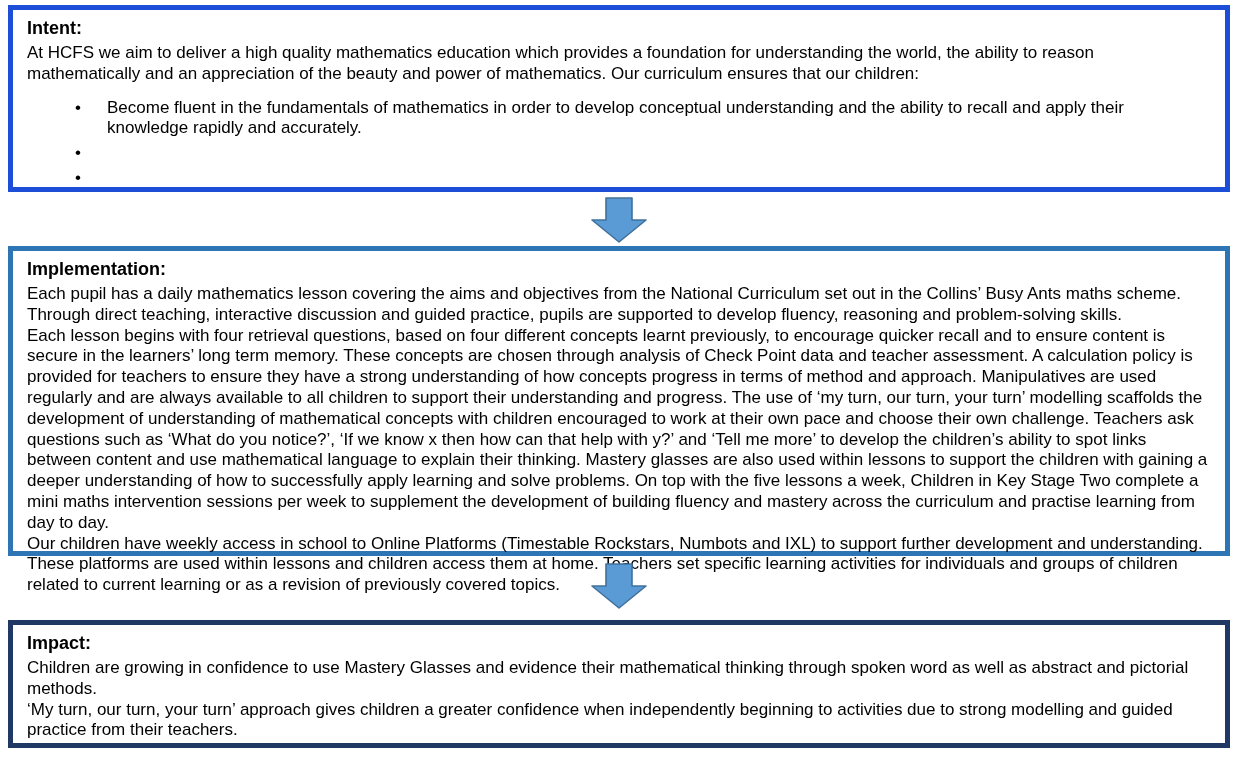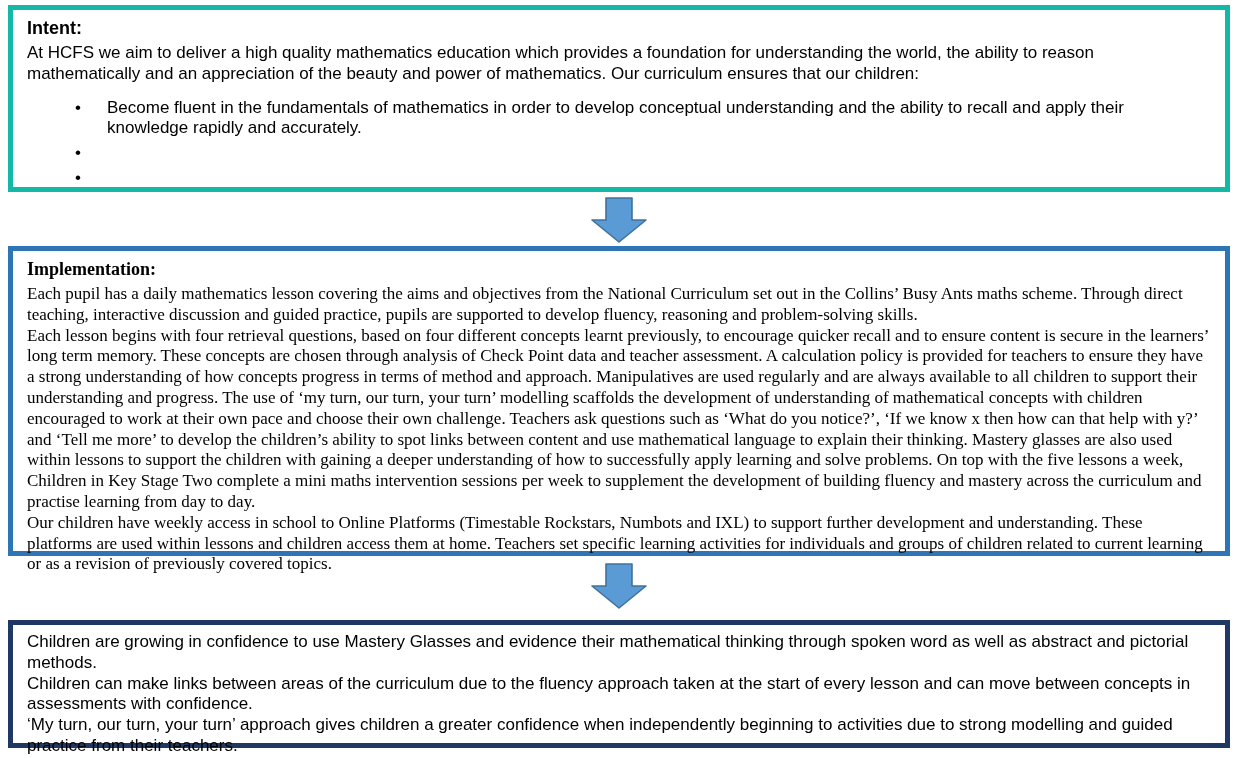--- a/index.html
+++ b/index.html
@@ -31,7 +31,7 @@
     font-size: 17px;
     line-height: 20.8px;
   }
-  .box-intent { top: 5px; height: 187px; border: 5px solid #14b8a6; }
+  .box-intent { top: 5px; height: 187px; border: 5px solid #1d4ed8; }
   .box-implementation { top: 246px; height: 310px; border: 5px solid #2E75B6; font-family: Liberation Serif, serif; }
   .box-impact { top: 620px; height: 128px; border: 5px solid #1F3864; }
   ul.bullets { list-style: none; margin-top: 13px; }

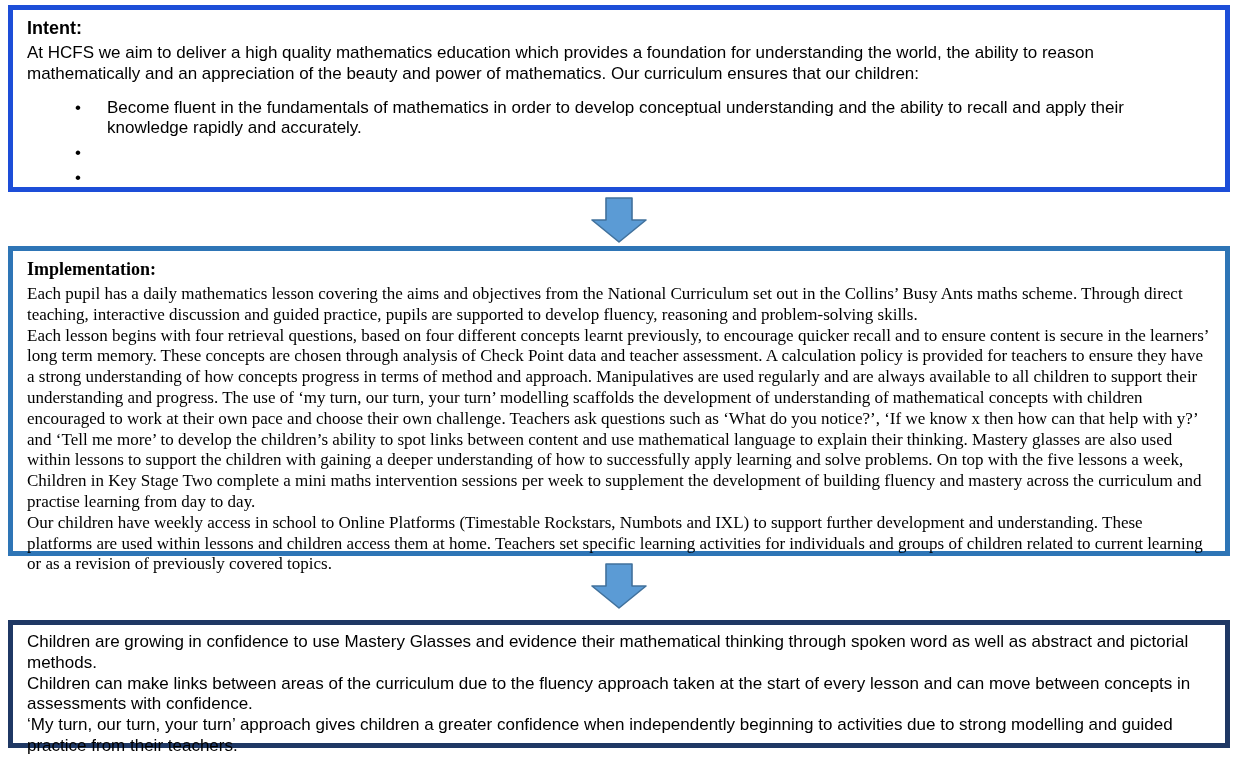--- a/index.html
+++ b/index.html
@@ -32,7 +32,7 @@
     line-height: 20.8px;
   }
   .box-intent { top: 5px; height: 187px; border: 5px solid #1d4ed8; }
-  .box-implementation { top: 246px; height: 310px; border: 5px solid #2E75B6; font-family: Liberation Serif, serif; }
+  .box-implementation { top: 246px; height: 310px; border: 5px solid #2E75B6; }
   .box-impact { top: 620px; height: 128px; border: 5px solid #1F3864; }
   ul.bullets { list-style: none; margin-top: 13px; }
   ul.bullets li { display: flex; padding-left: 48px; margin-bottom: 4px; }

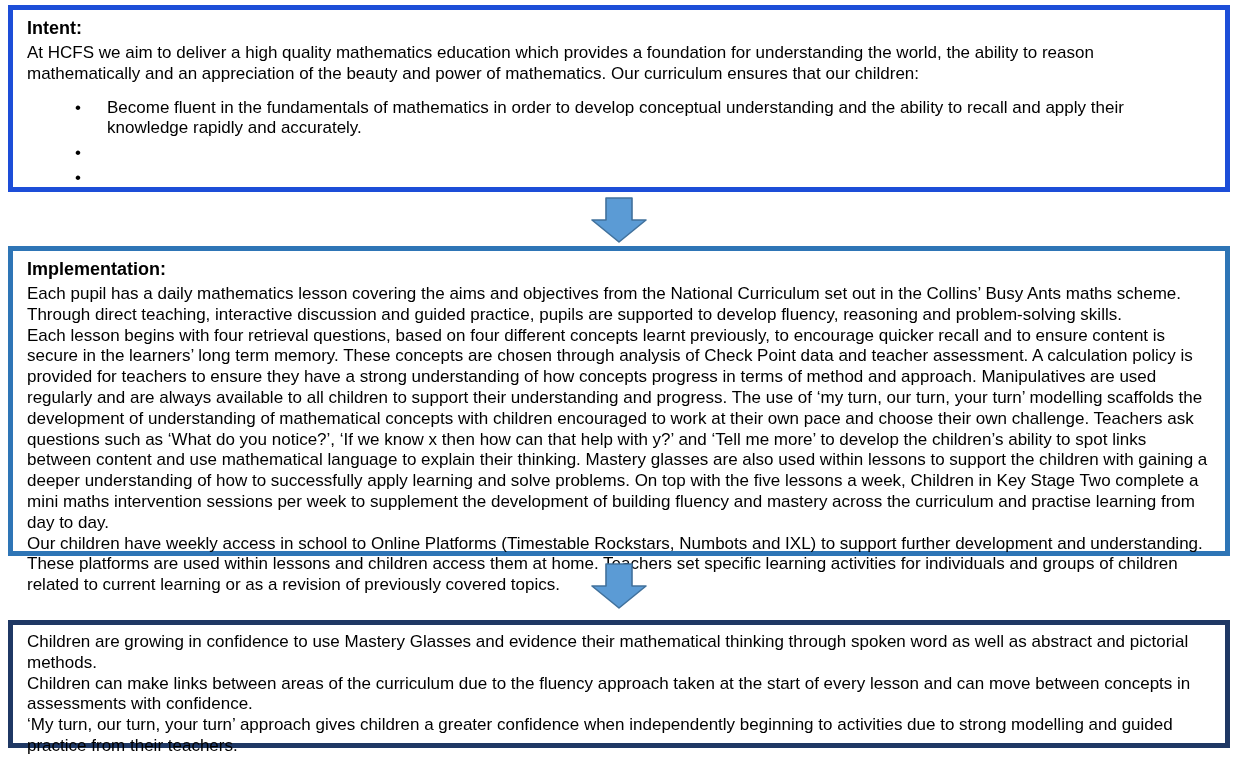--- a/index.html
+++ b/index.html
@@ -88,6 +88,7 @@
   </div>
 
   <section class="box box-impact">
+    <h2>Impact:</h2>
     <p>Children are growing in confidence to use Mastery Glasses and evidence their mathematical thinking through spoken word as well as abstract and pictorial methods.</p>
     <p>Children can make links between areas of the curriculum due to the fluency approach taken at the start of every lesson and can move between concepts in assessments with confidence.</p>
     <p>‘My turn, our turn, your turn’ approach gives children a greater confidence when independently beginning to activities due to strong modelling and guided practice from their teachers.</p>

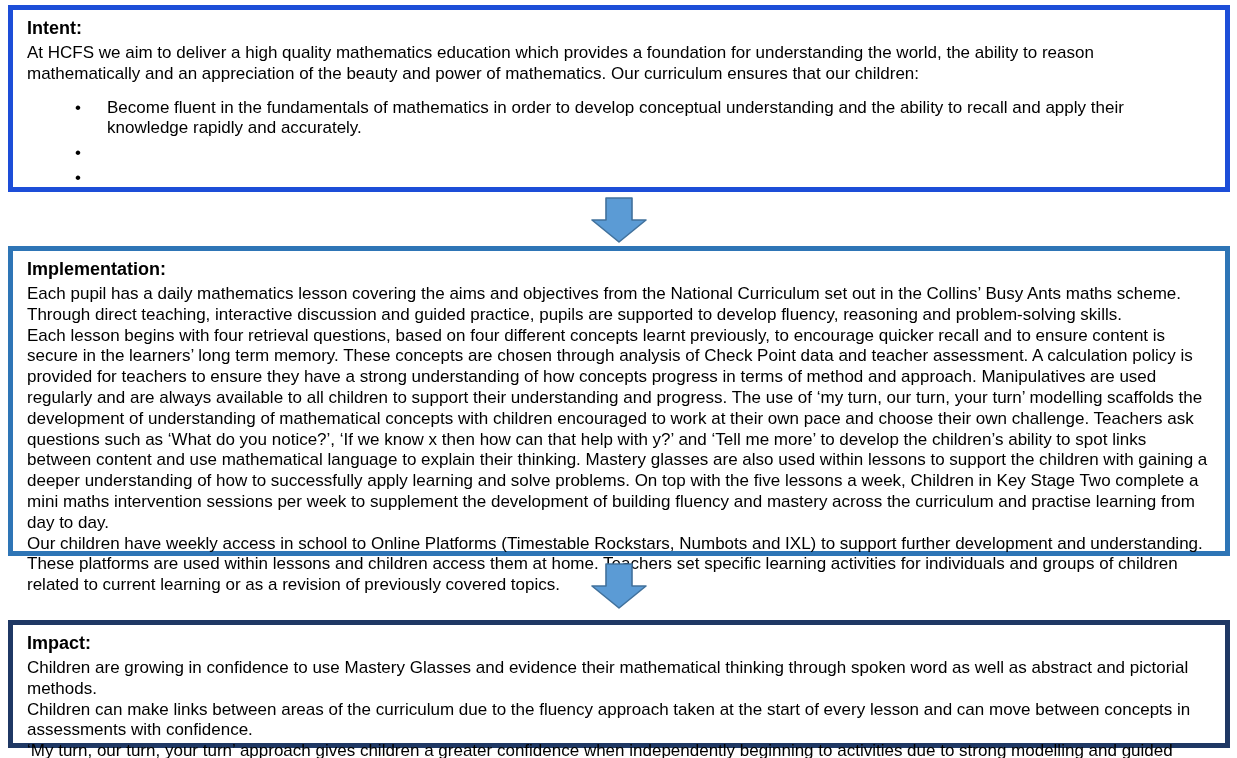--- a/index.html
+++ b/index.html
@@ -90,7 +90,6 @@
   <section class="box box-impact">
     <h2>Impact:</h2>
     <p>Children are growing in confidence to use Mastery Glasses and evidence their mathematical thinking through spoken word as well as abstract and pictorial methods.</p>
-    <p>Children can make links between areas of the curriculum due to the fluency approach taken at the start of every lesson and can move between concepts in assessments with confidence.</p>
     <p>‘My turn, our turn, your turn’ approach gives children a greater confidence when independently beginning to activities due to strong modelling and guided practice from their teachers.</p>
   </section>
 

